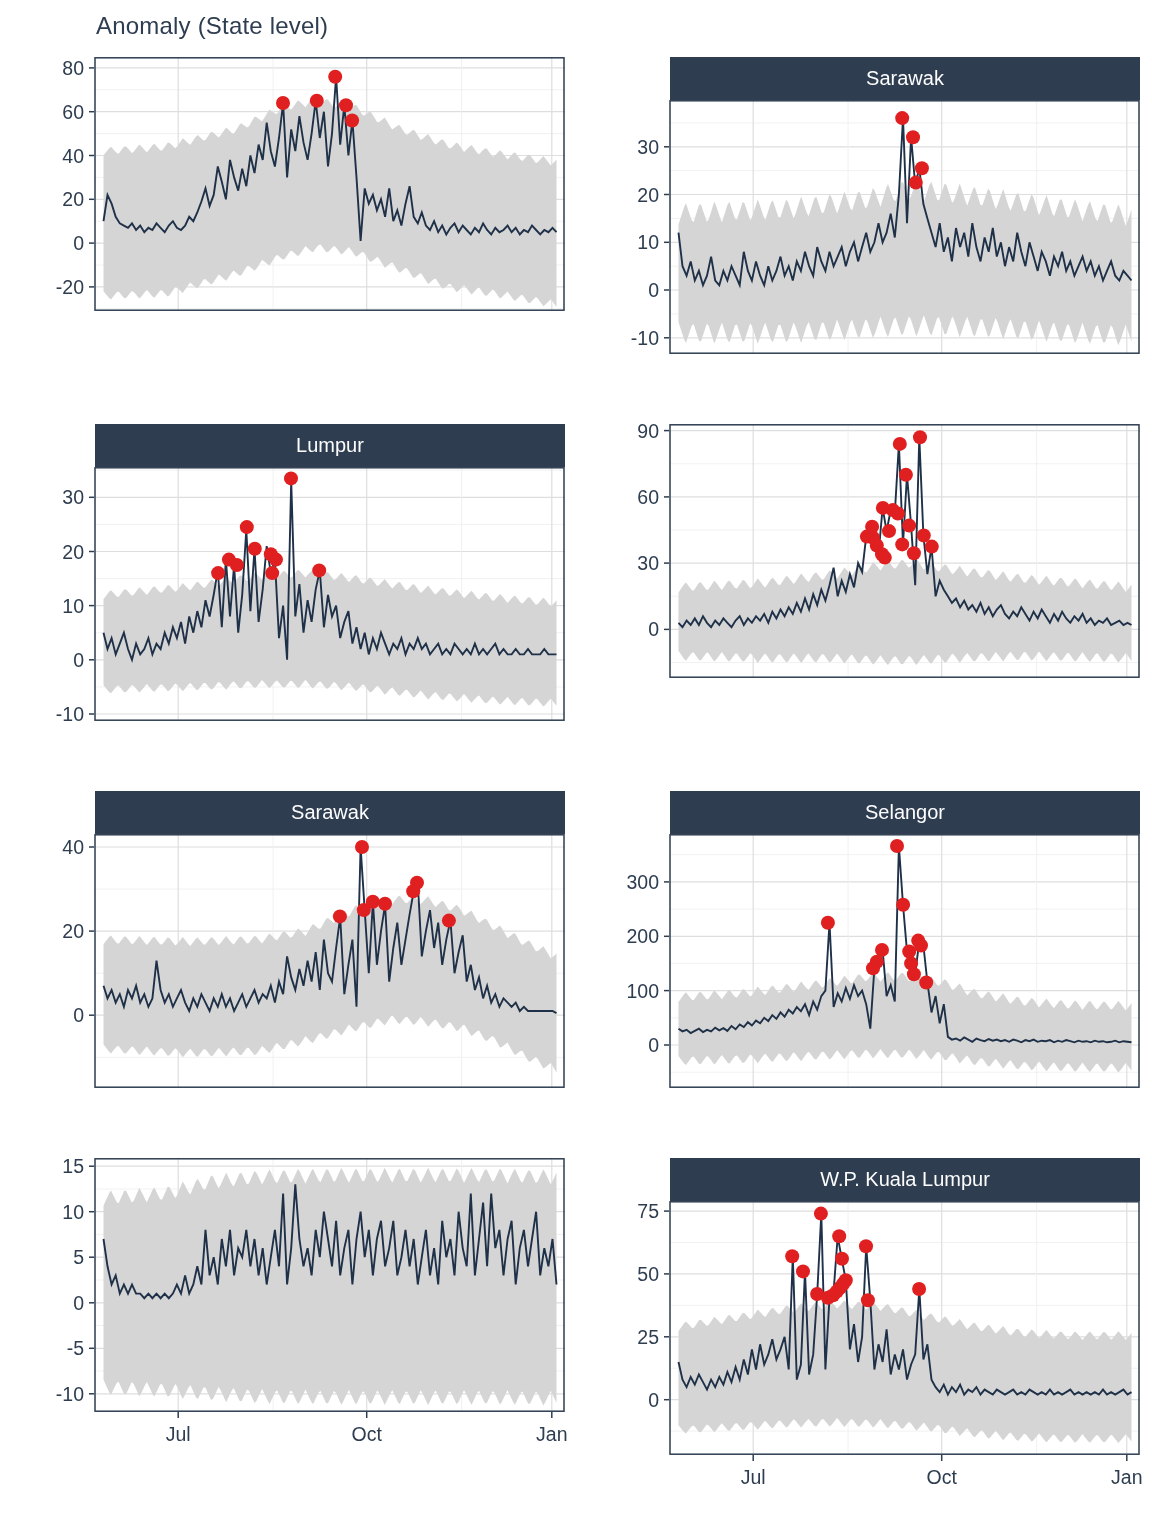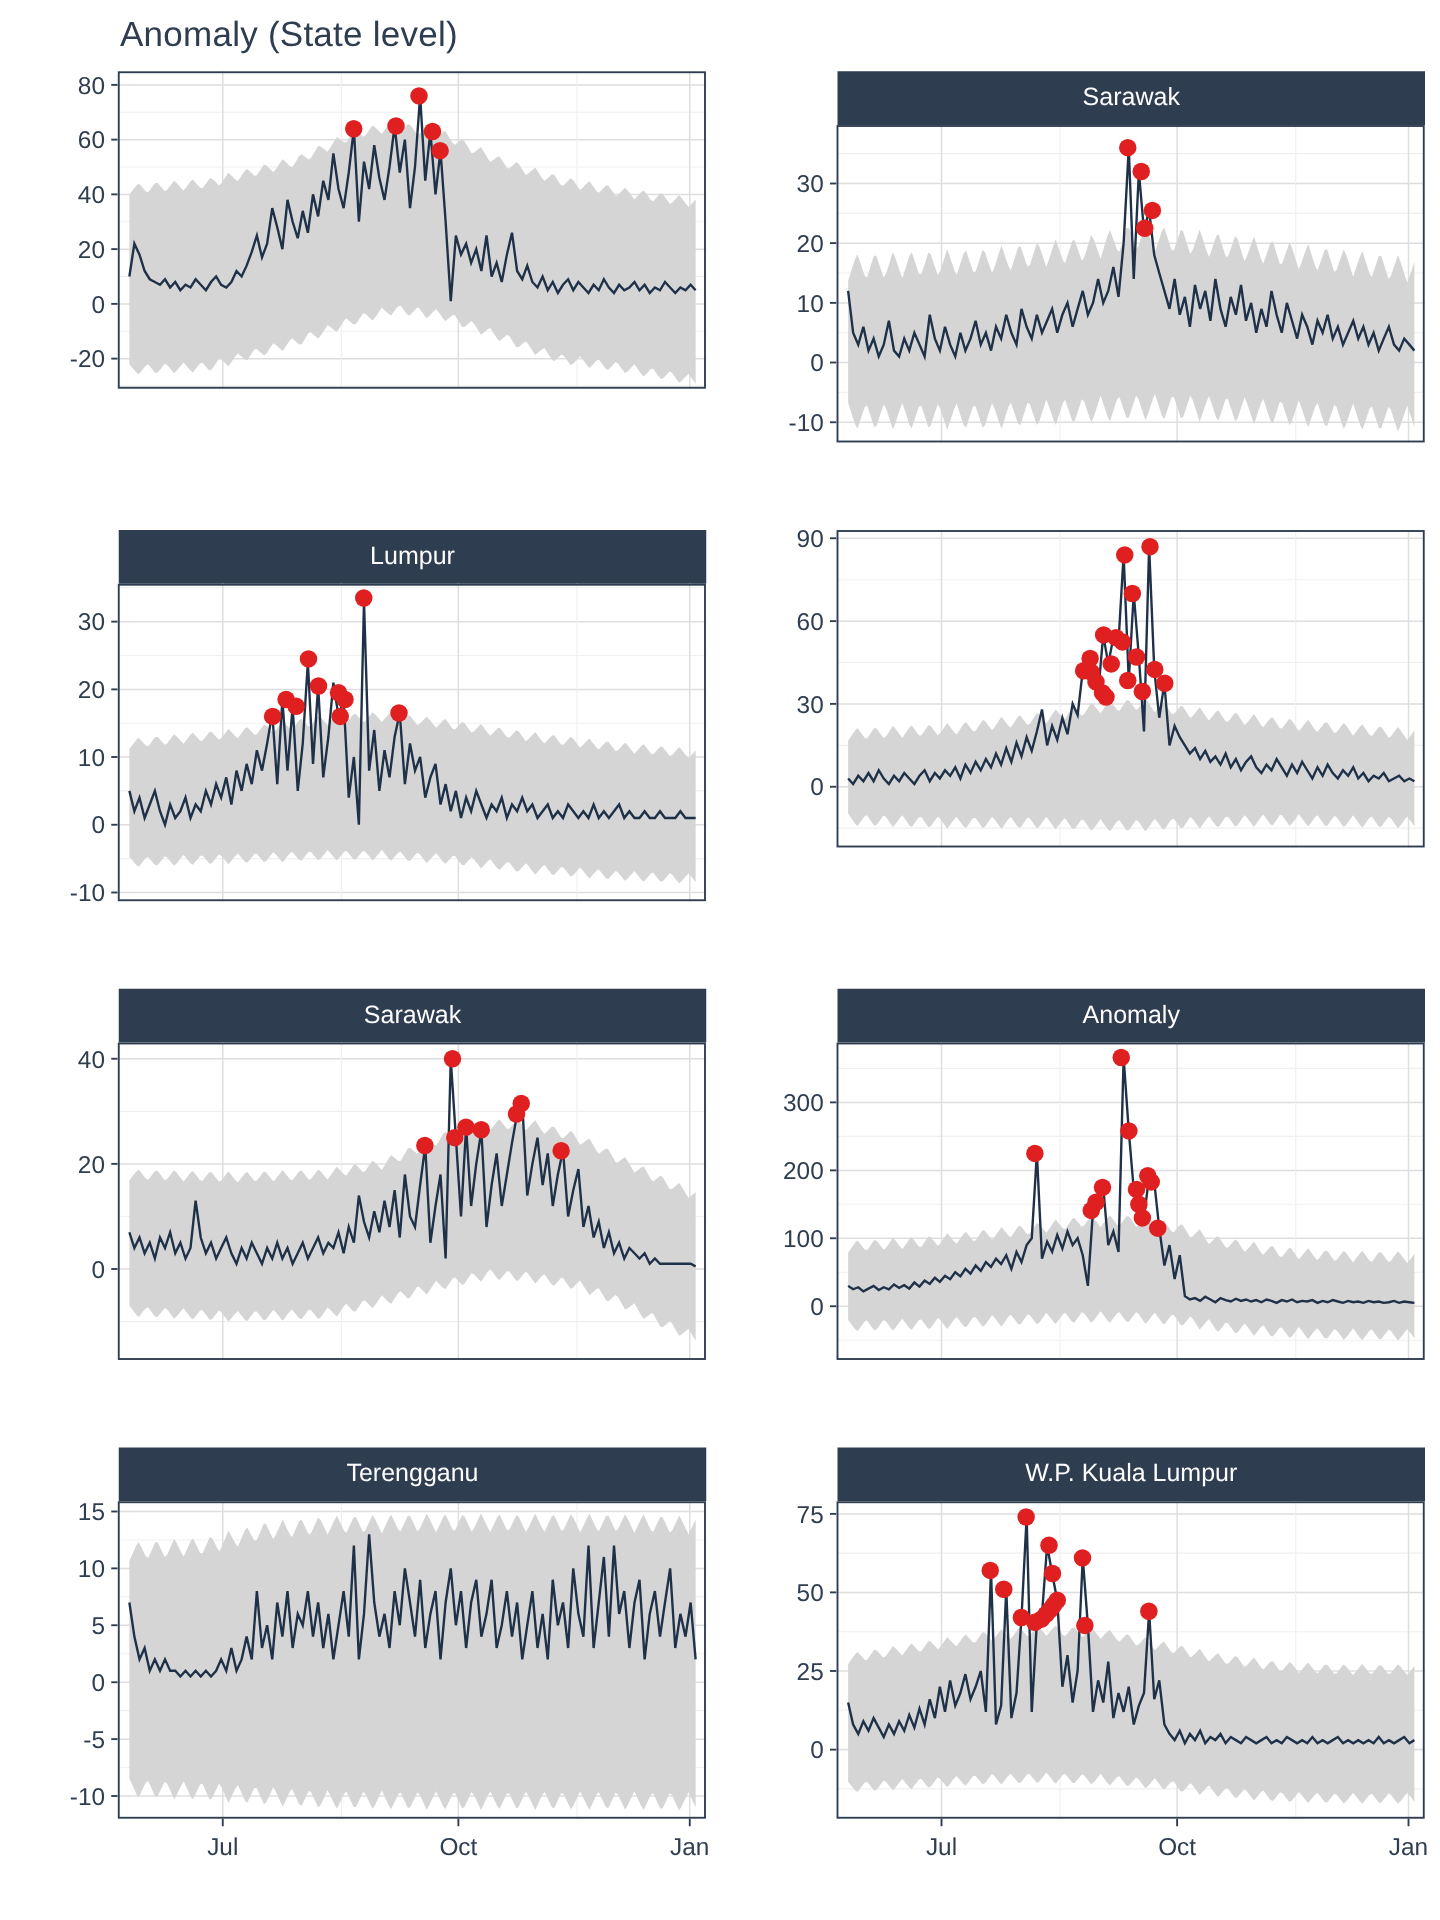--- a/index.html
+++ b/index.html
@@ -5,7 +5,7 @@
   html,body{margin:0;padding:0;background:#ffffff;}
   .page{position:relative;width:1152px;height:1536px;background:#ffffff;overflow:hidden;
         font-family:"Liberation Sans",sans-serif;}
-  .chart-title{position:absolute;left:96px;top:12px;font-size:28px;color:#2e3d50;
+  .chart-title{position:absolute;left:96px;top:12px;font-size:24px;color:#2e3d50;
                font-weight:400;letter-spacing:0.2px;}
   .facets{position:absolute;left:45px;top:57px;display:grid;
           grid-template-columns:520px 520px;column-gap:55px;row-gap:70px;}

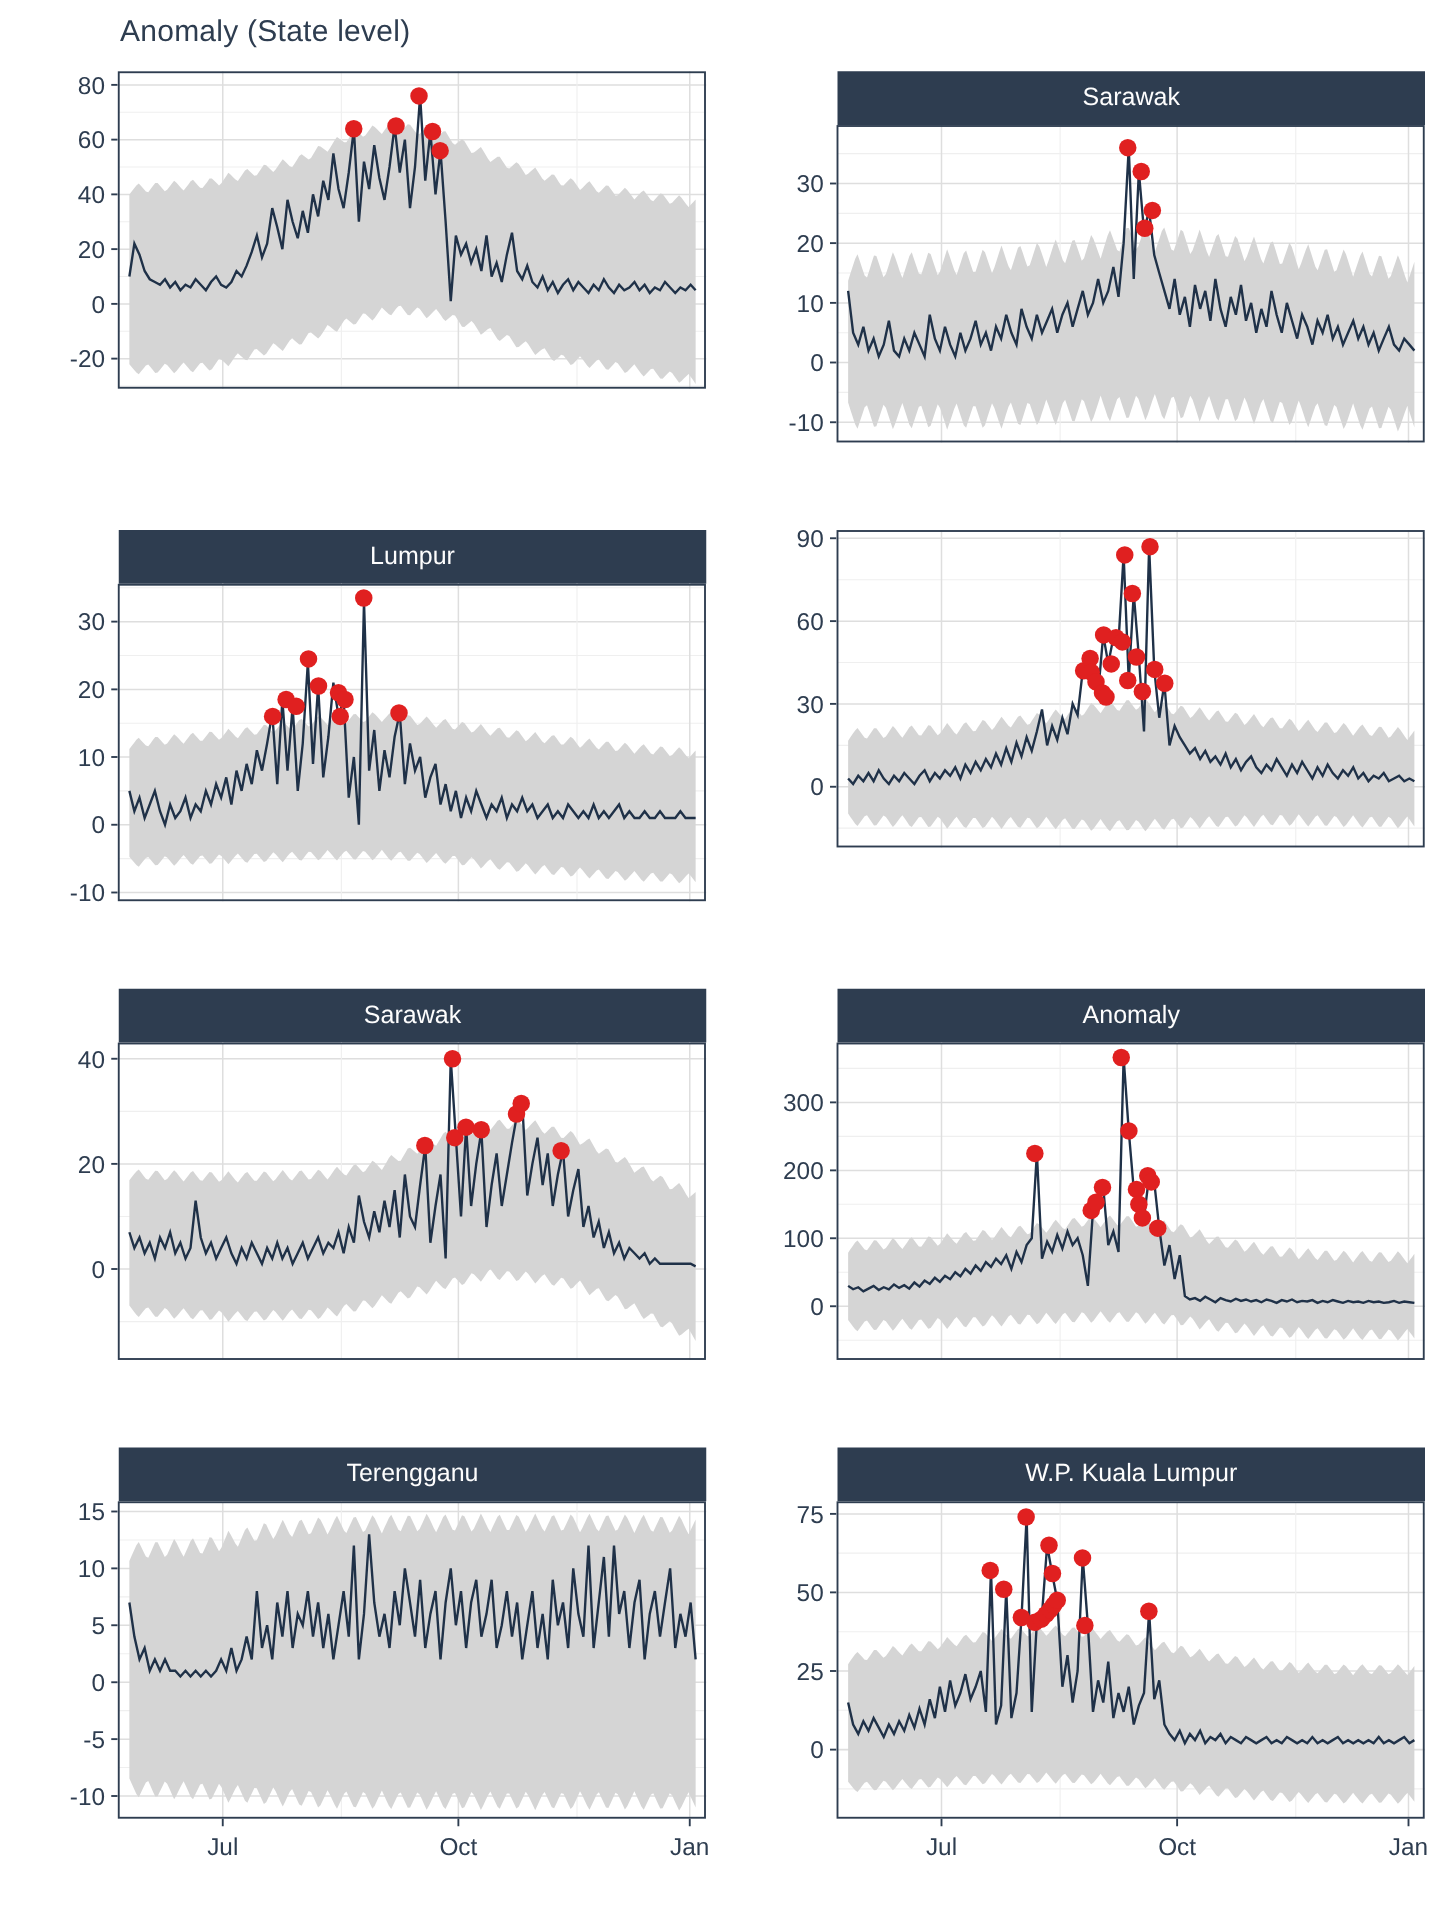--- a/index.html
+++ b/index.html
@@ -223,7 +223,7 @@
         </svg>
     </div>
     <div class="facet">
-      <div class="facet-header">Anomaly</div>
+      <div class="facet-header">Selangor</div>
       <svg class="plot" viewBox="0 0 520 254">
           <line x1="50" x2="520" y1="238.2" y2="238.2" stroke="#efefef" stroke-width="0.9"></line>
           <line x1="50" x2="520" y1="183.8" y2="183.8" stroke="#efefef" stroke-width="0.9"></line>

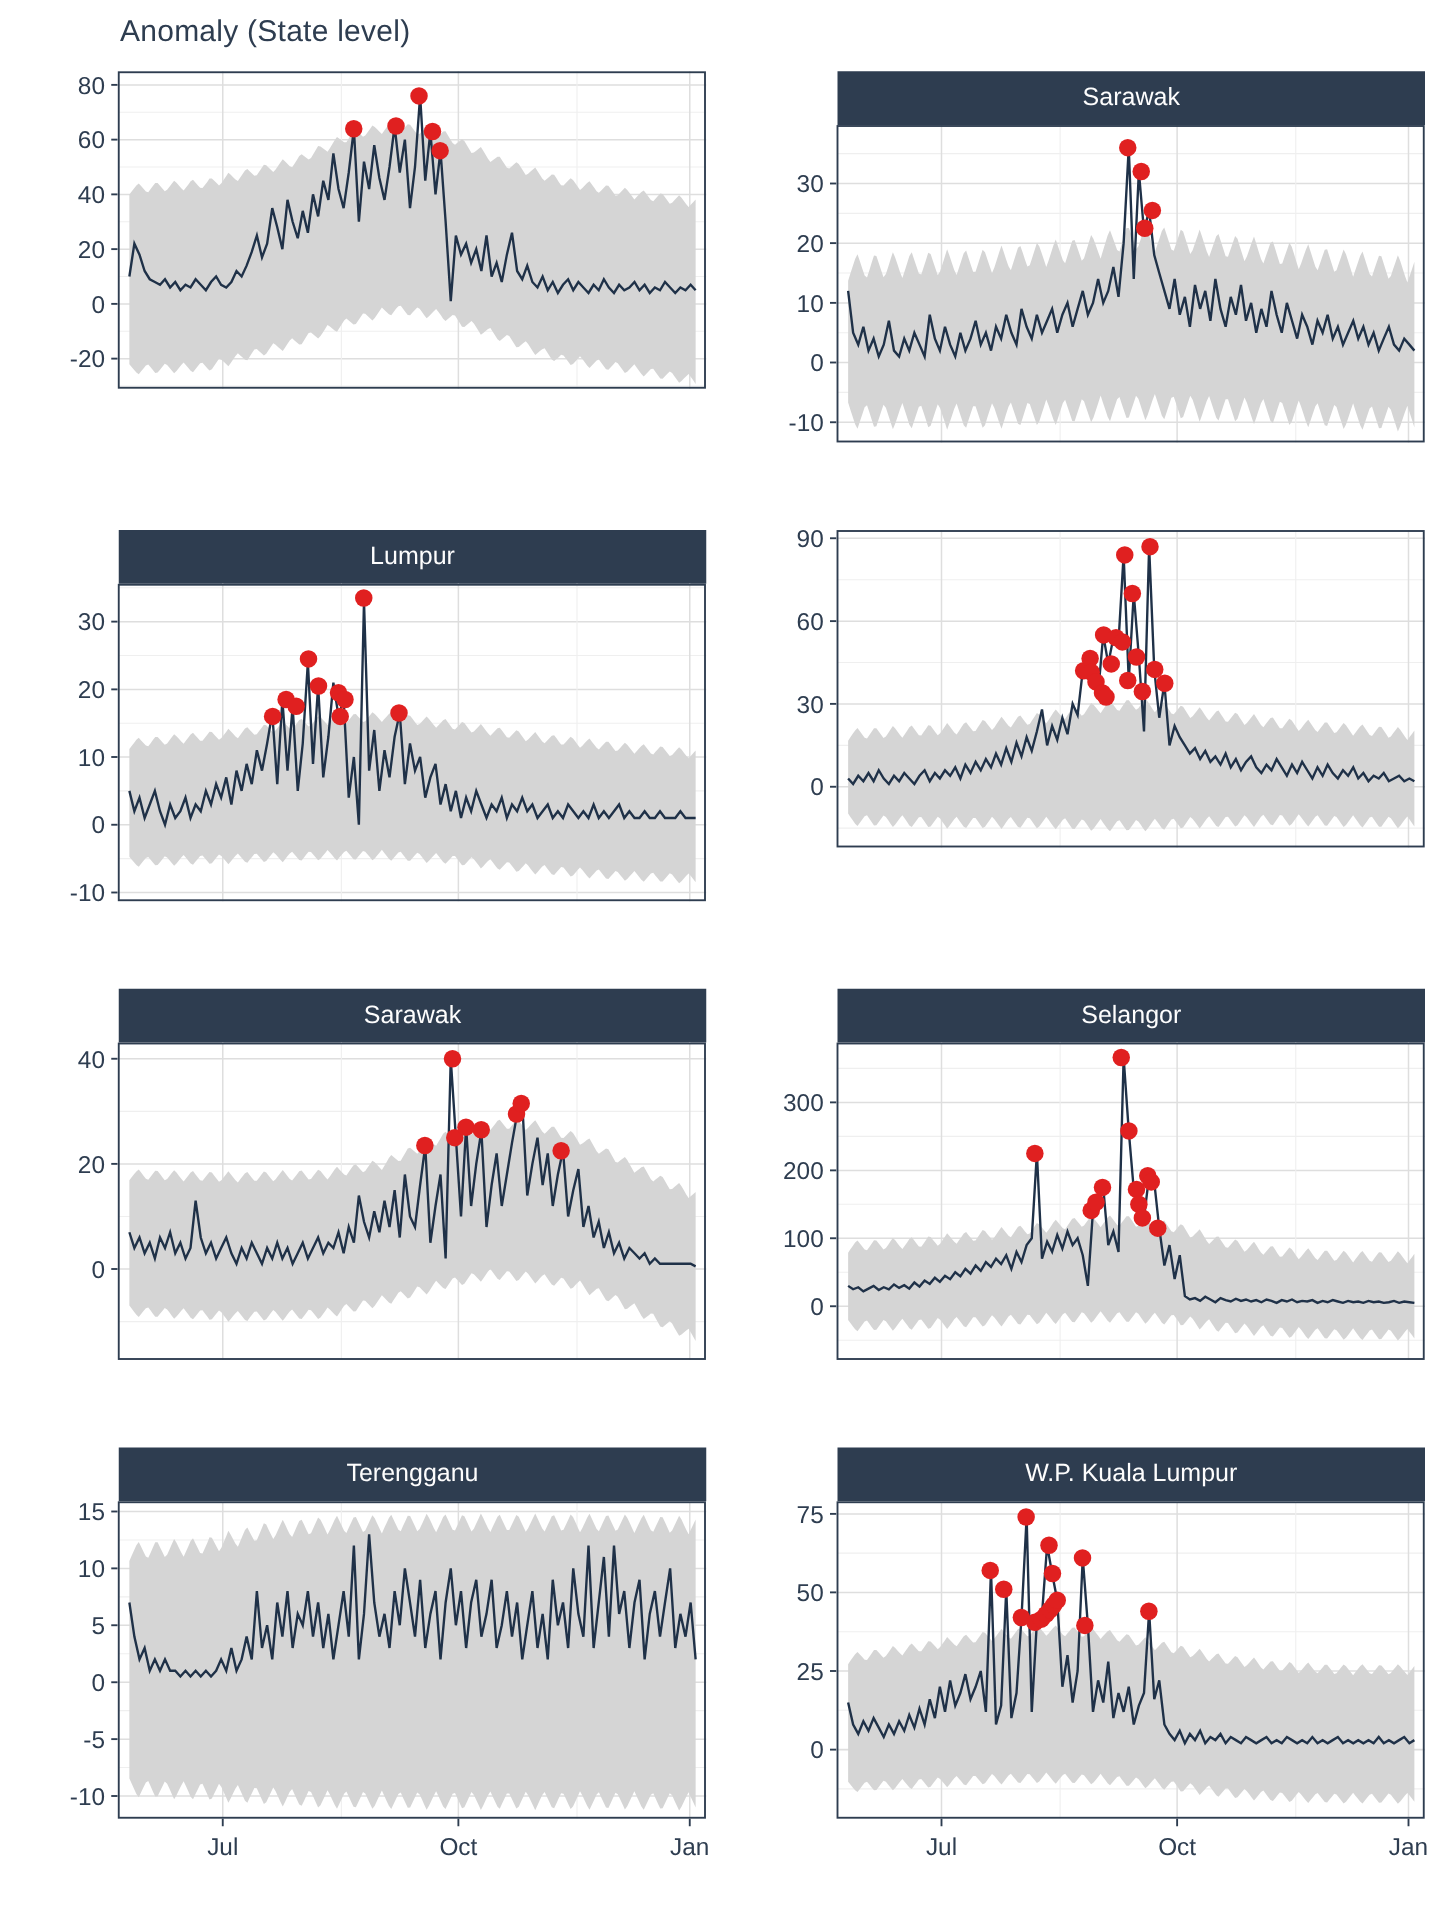--- a/index.html
+++ b/index.html
@@ -265,7 +265,6 @@
         </svg>
     </div>
     <div class="facet">
-      <div class="facet-header">Terengganu</div>
       <svg class="plot" viewBox="0 0 520 254">
           <line x1="50" x2="520" y1="213.0" y2="213.0" stroke="#efefef" stroke-width="0.9"></line>
           <line x1="50" x2="520" y1="167.5" y2="167.5" stroke="#efefef" stroke-width="0.9"></line>

